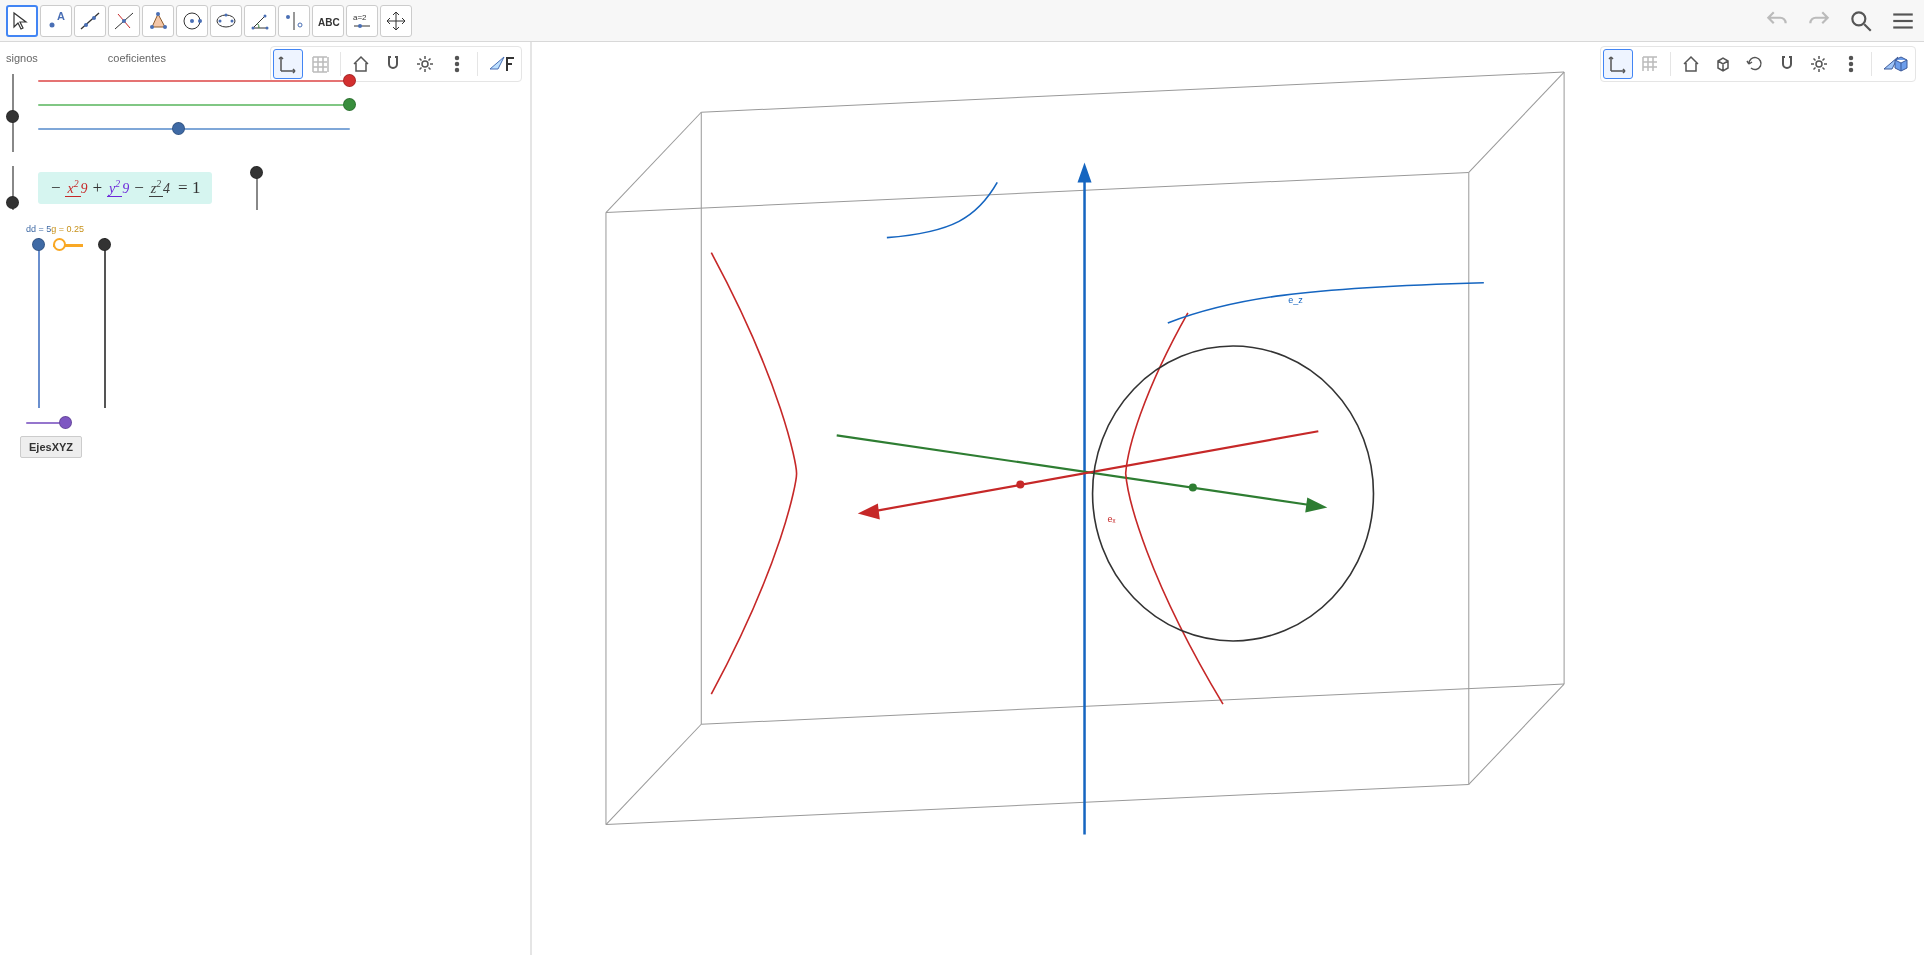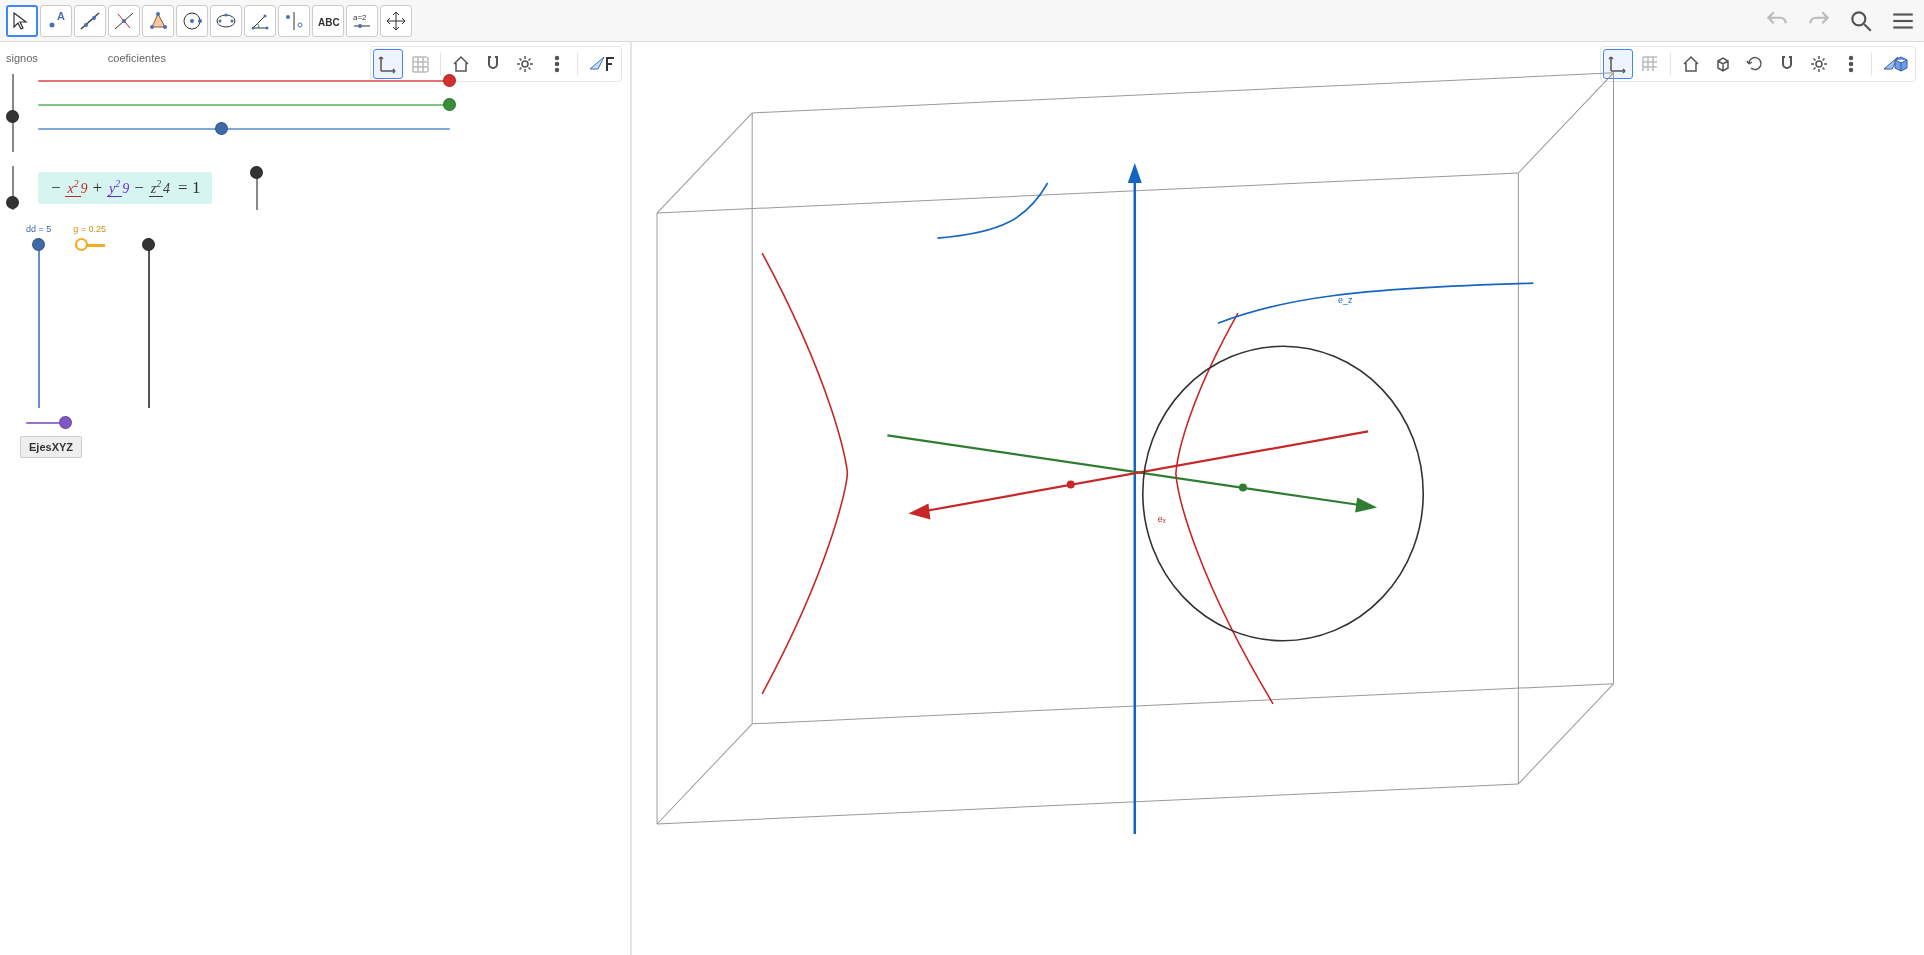--- a/index.html
+++ b/index.html
@@ -35,7 +35,7 @@
   
   .workspace{position:absolute;top:42px;left:0;right:0;bottom:0;display:flex;}
   .pane{position:relative;background:#fff;}
-  .pane.left{width:632px;border-right:2px solid var(--lightborder);}
+  .pane.left{width:532px;border-right:2px solid var(--lightborder);}
   .pane.right{flex:1;}
 
   

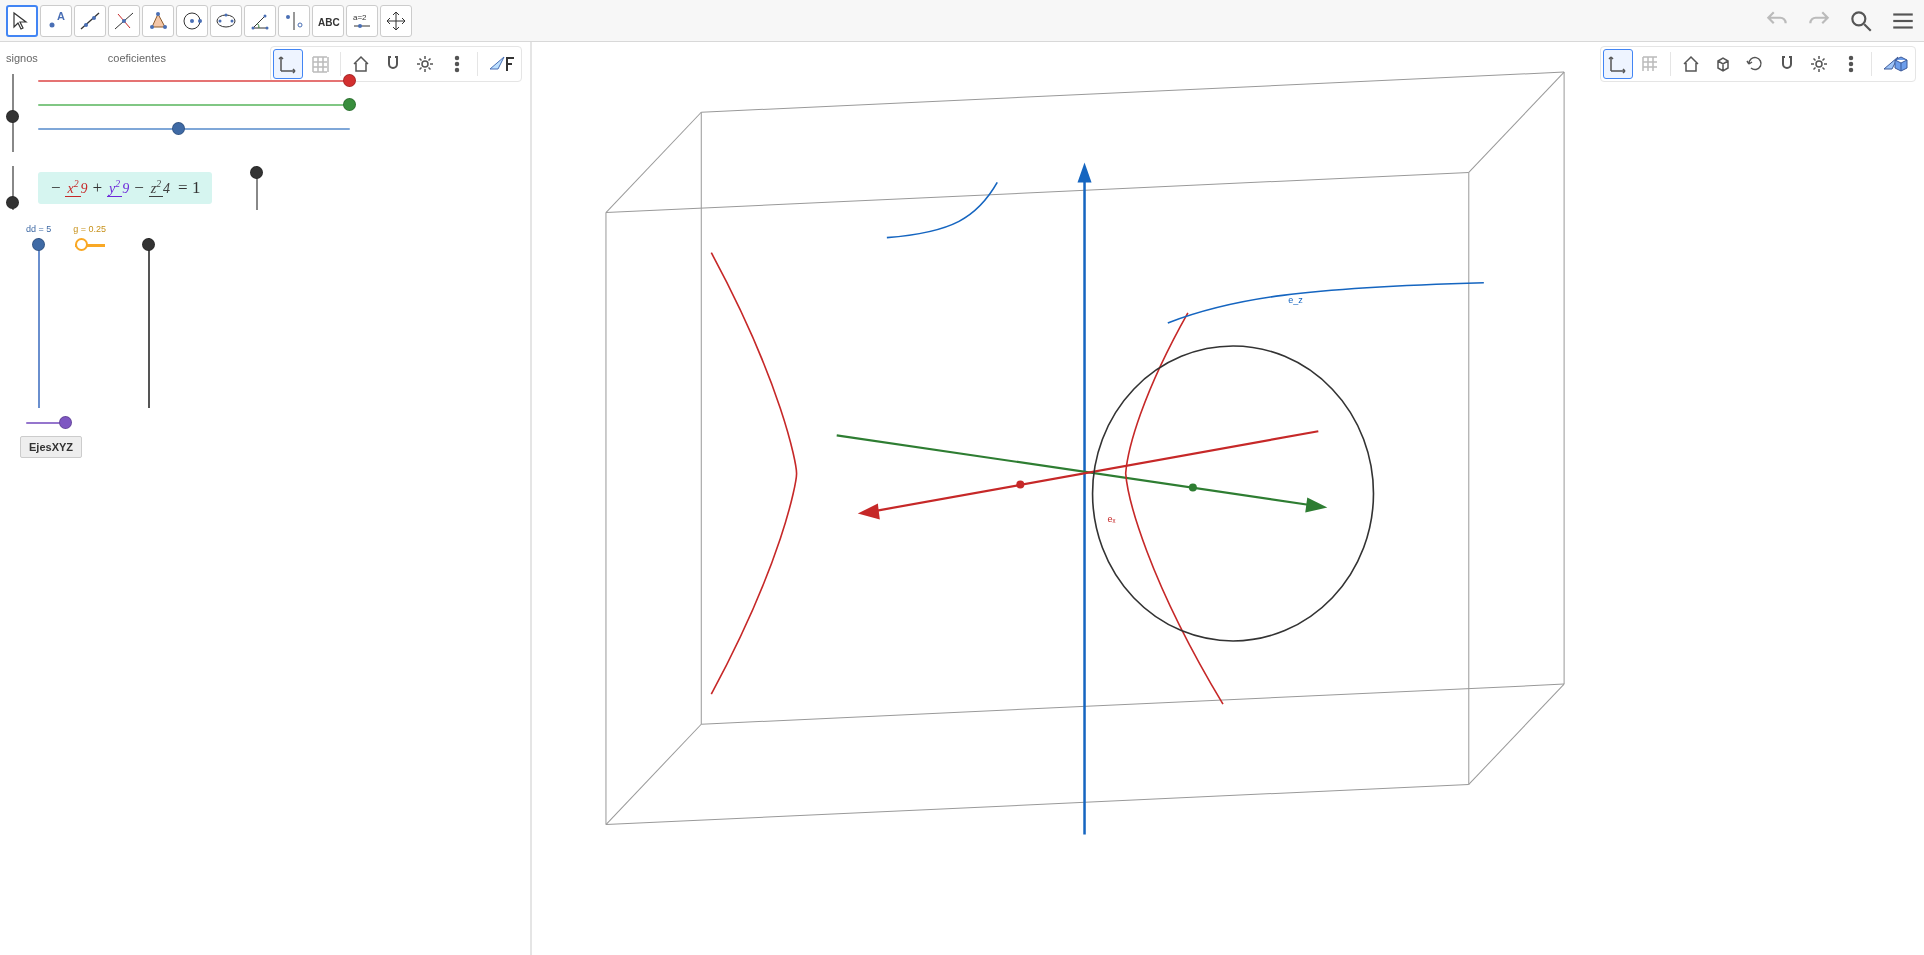--- a/index.html
+++ b/index.html
@@ -76,7 +76,7 @@
   .frac .den{padding-top:1px;}
   sup{font-size:0.7em;}
 
-  .lower-sliders{display:flex;gap:22px;margin-top:14px;margin-left:20px;align-items:flex-start;}
+  .lower-sliders{display:flex;margin-top:14px;margin-left:20px;align-items:flex-start;}
   .vs-col{display:flex;flex-direction:column;align-items:center;}
   .vs-label{font-size:9px;margin-bottom:4px;white-space:nowrap;}
 

